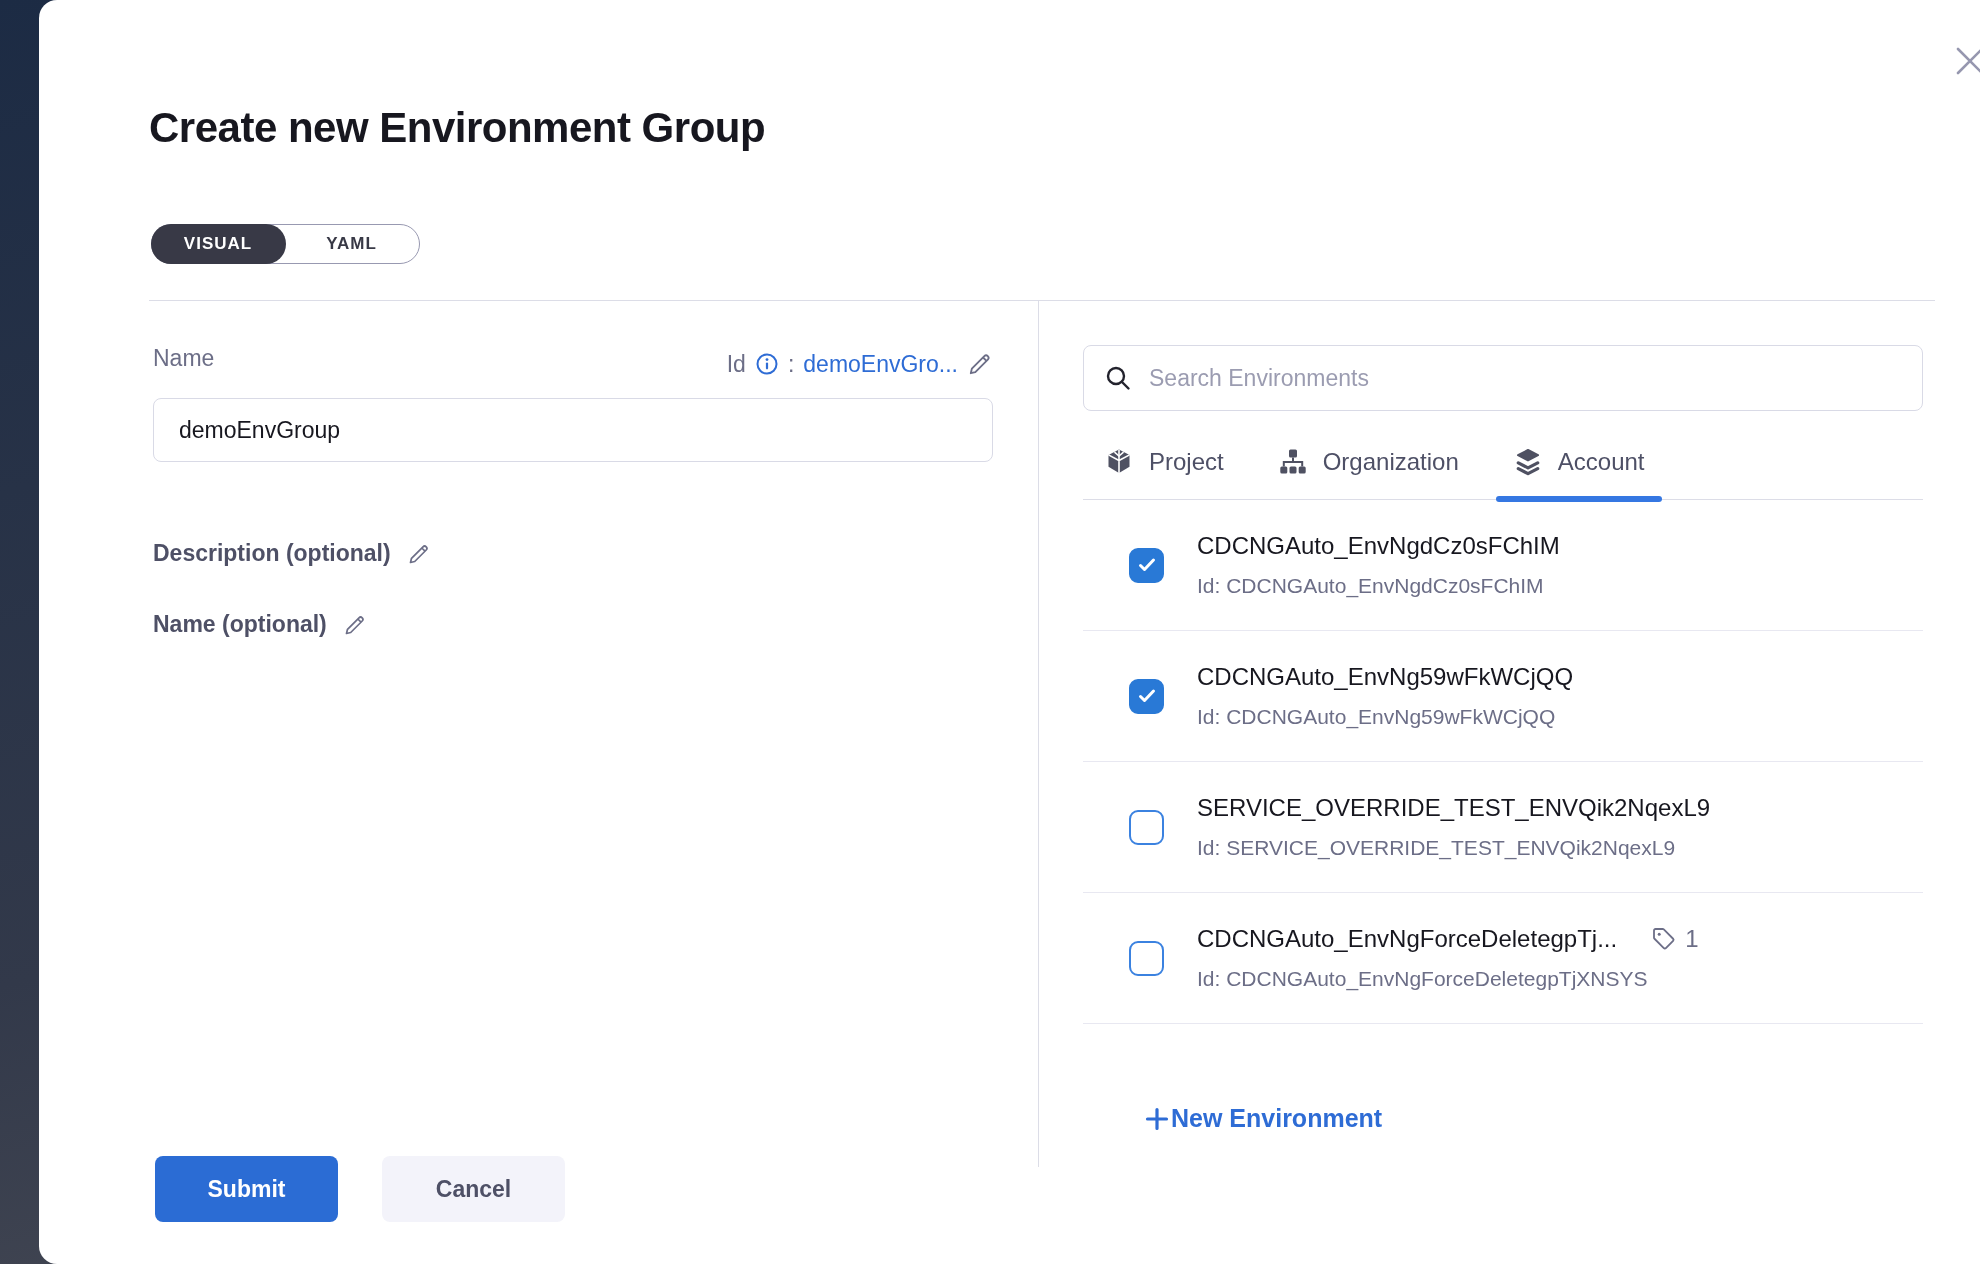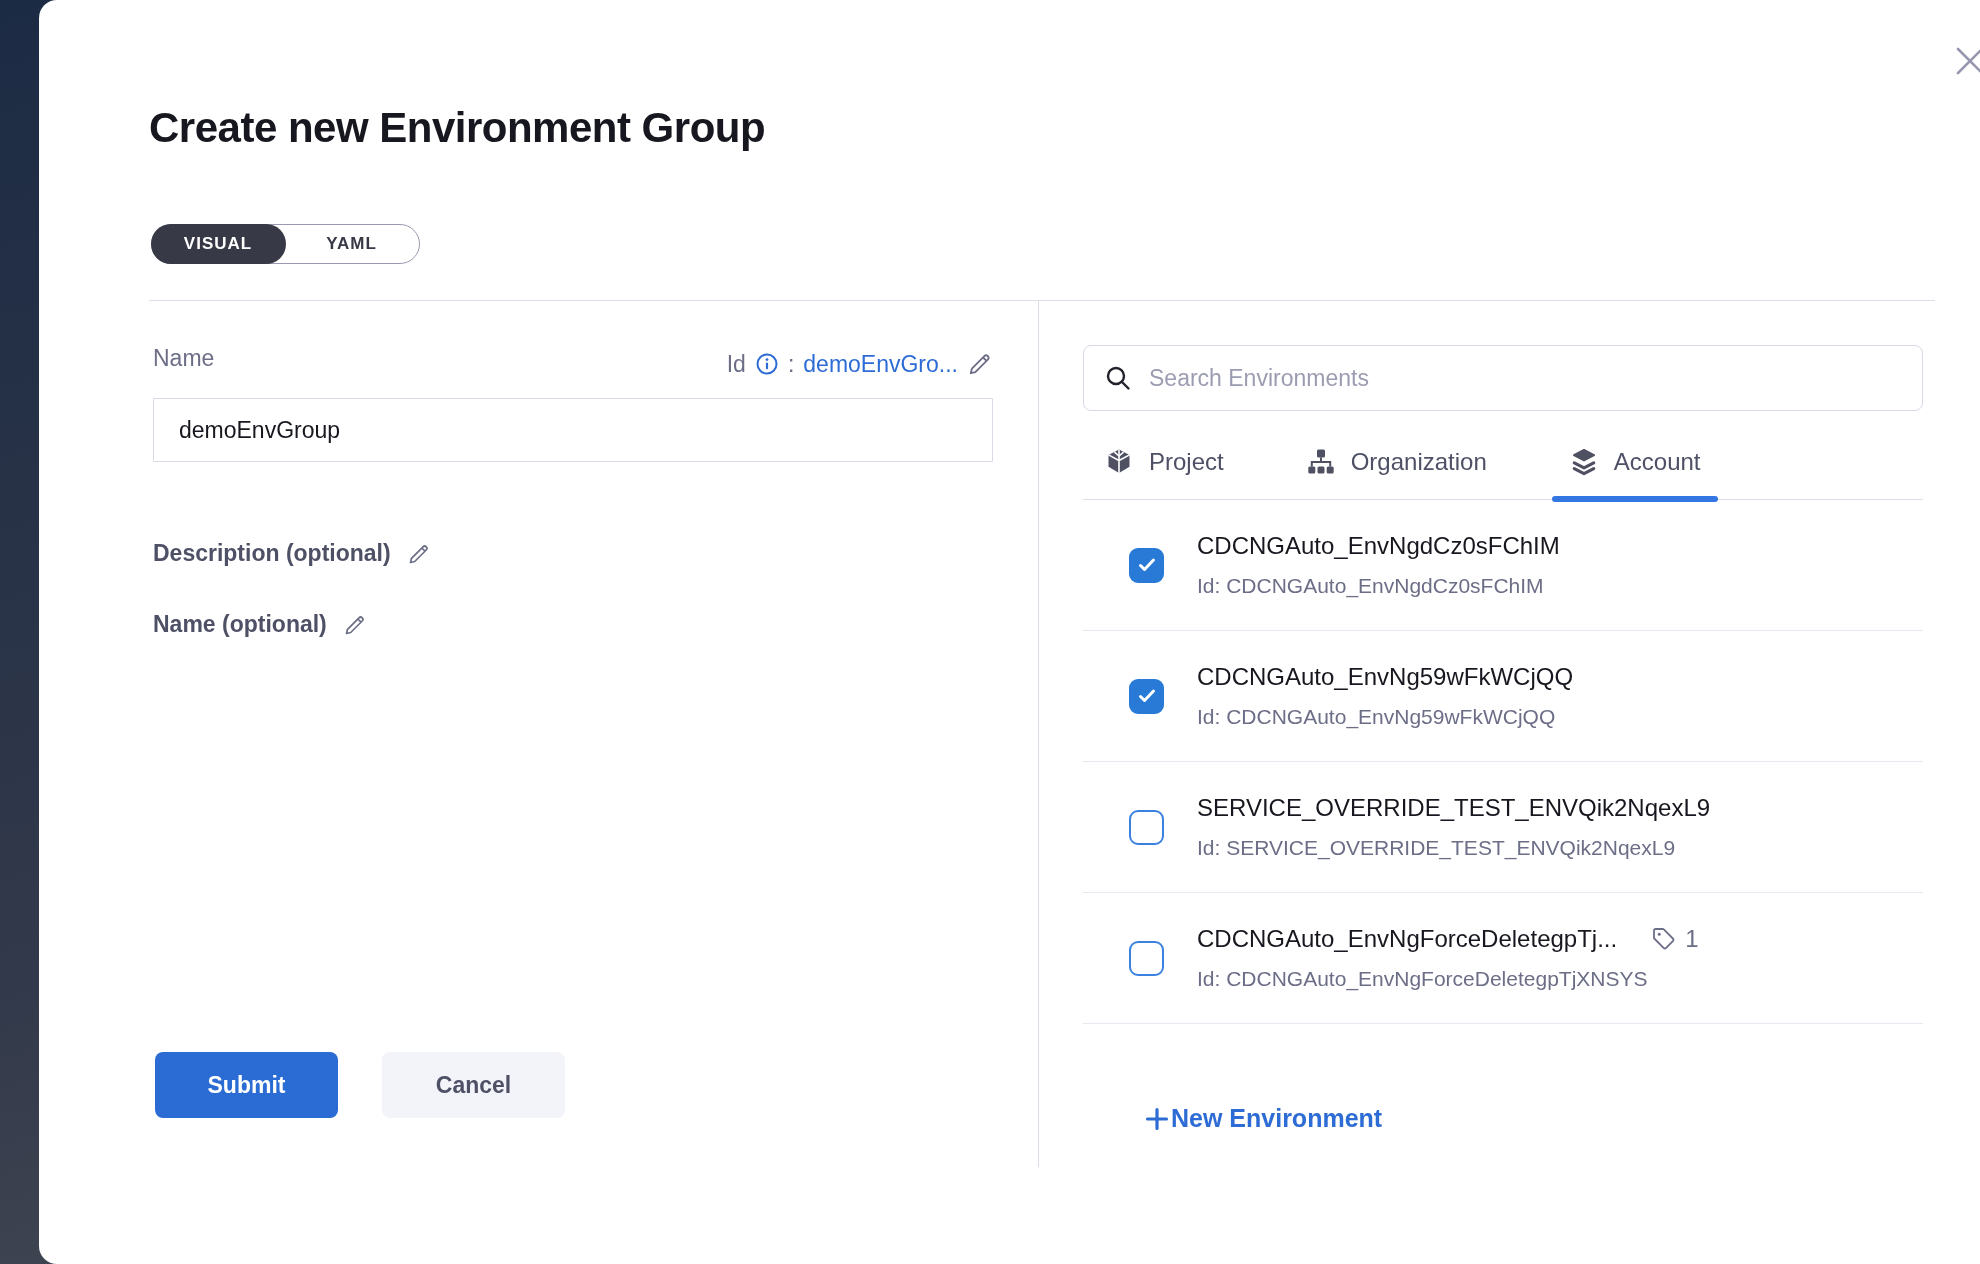--- a/index.html
+++ b/index.html
@@ -45,7 +45,7 @@
   .icon-btn{background:none;border:none;display:inline-flex;align-items:center;cursor:pointer;padding:0;}
   .pencil{color:var(--text_gray);}
   .info{color:var(--accent_blue);}
-  .name-input{margin-top:15px;width:100%;height:64px;border:1px solid var(--border);border-radius:1px;
+  .name-input{margin-top:15px;width:100%;height:64px;border:1px solid var(--border);border-radius:8px;
               font-size:23px;color:var(--text_dark);padding:11px 25px;outline:none;font-family:inherit;}
   .opt-label{margin-top:0;display:flex;align-items:center;gap:16px;font-size:23px;font-weight:700;
              color:var(--text_slate);}

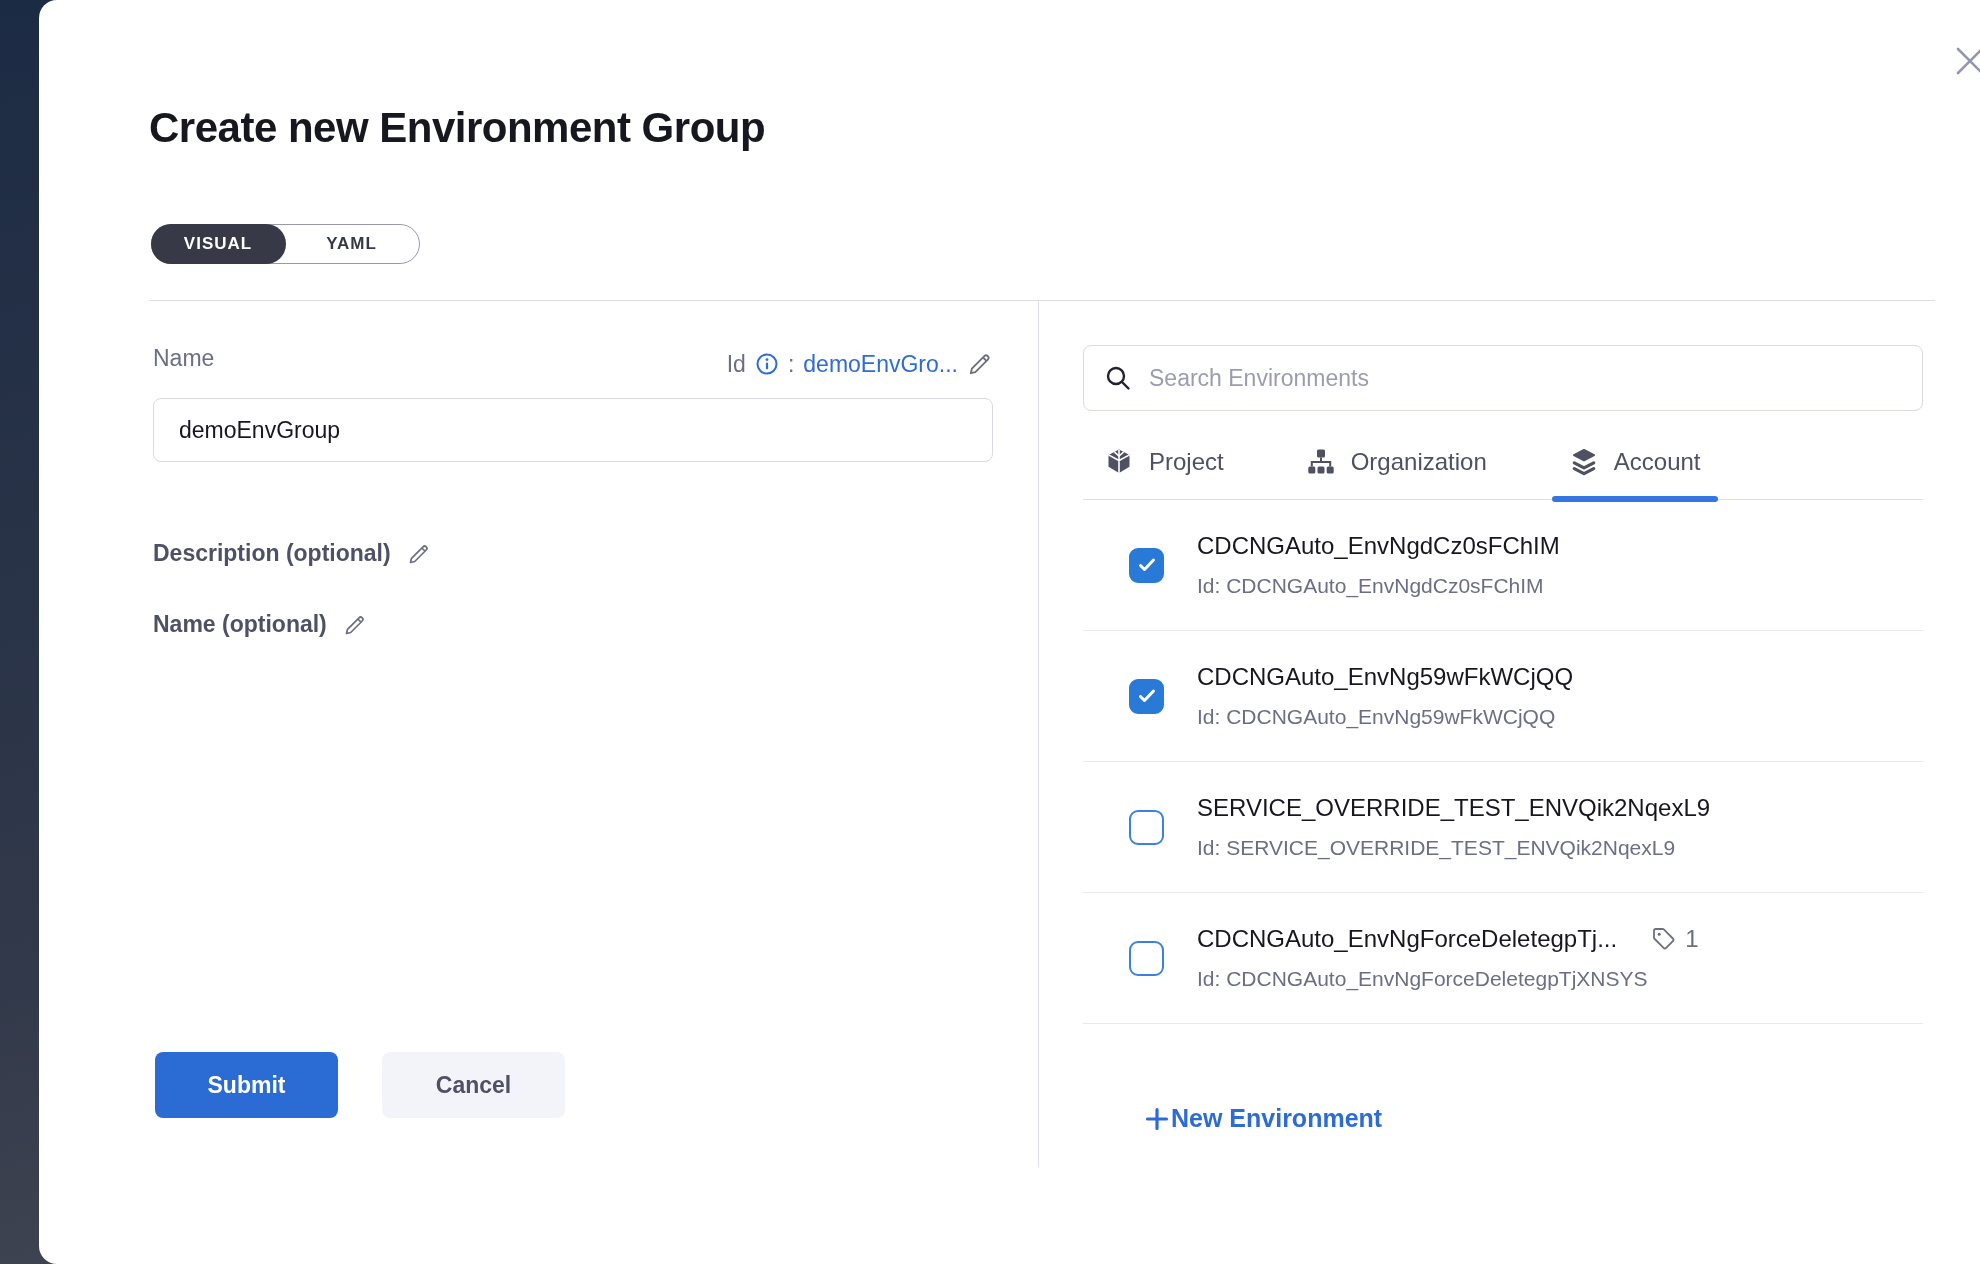--- a/index.html
+++ b/index.html
@@ -66,7 +66,7 @@
   .search-input{border:none;outline:none;flex:1;font-size:23px;color:var(--text_dark);font-family:inherit;}
   .search-input::placeholder{color:var(--placeholder);}
 
-  .tabs{margin-top:36px;display:flex;gap:82px;border-bottom:1px solid var(--divider);
+  .tabs{margin-top:36px;display:flex;gap:54px;border-bottom:1px solid var(--divider);
         padding-left:21px;position:relative;}
   .tab{display:flex;align-items:center;gap:15px;font-size:24px;color:var(--text_slate);
        padding-bottom:22px;position:relative;cursor:pointer;background:none;border:none;

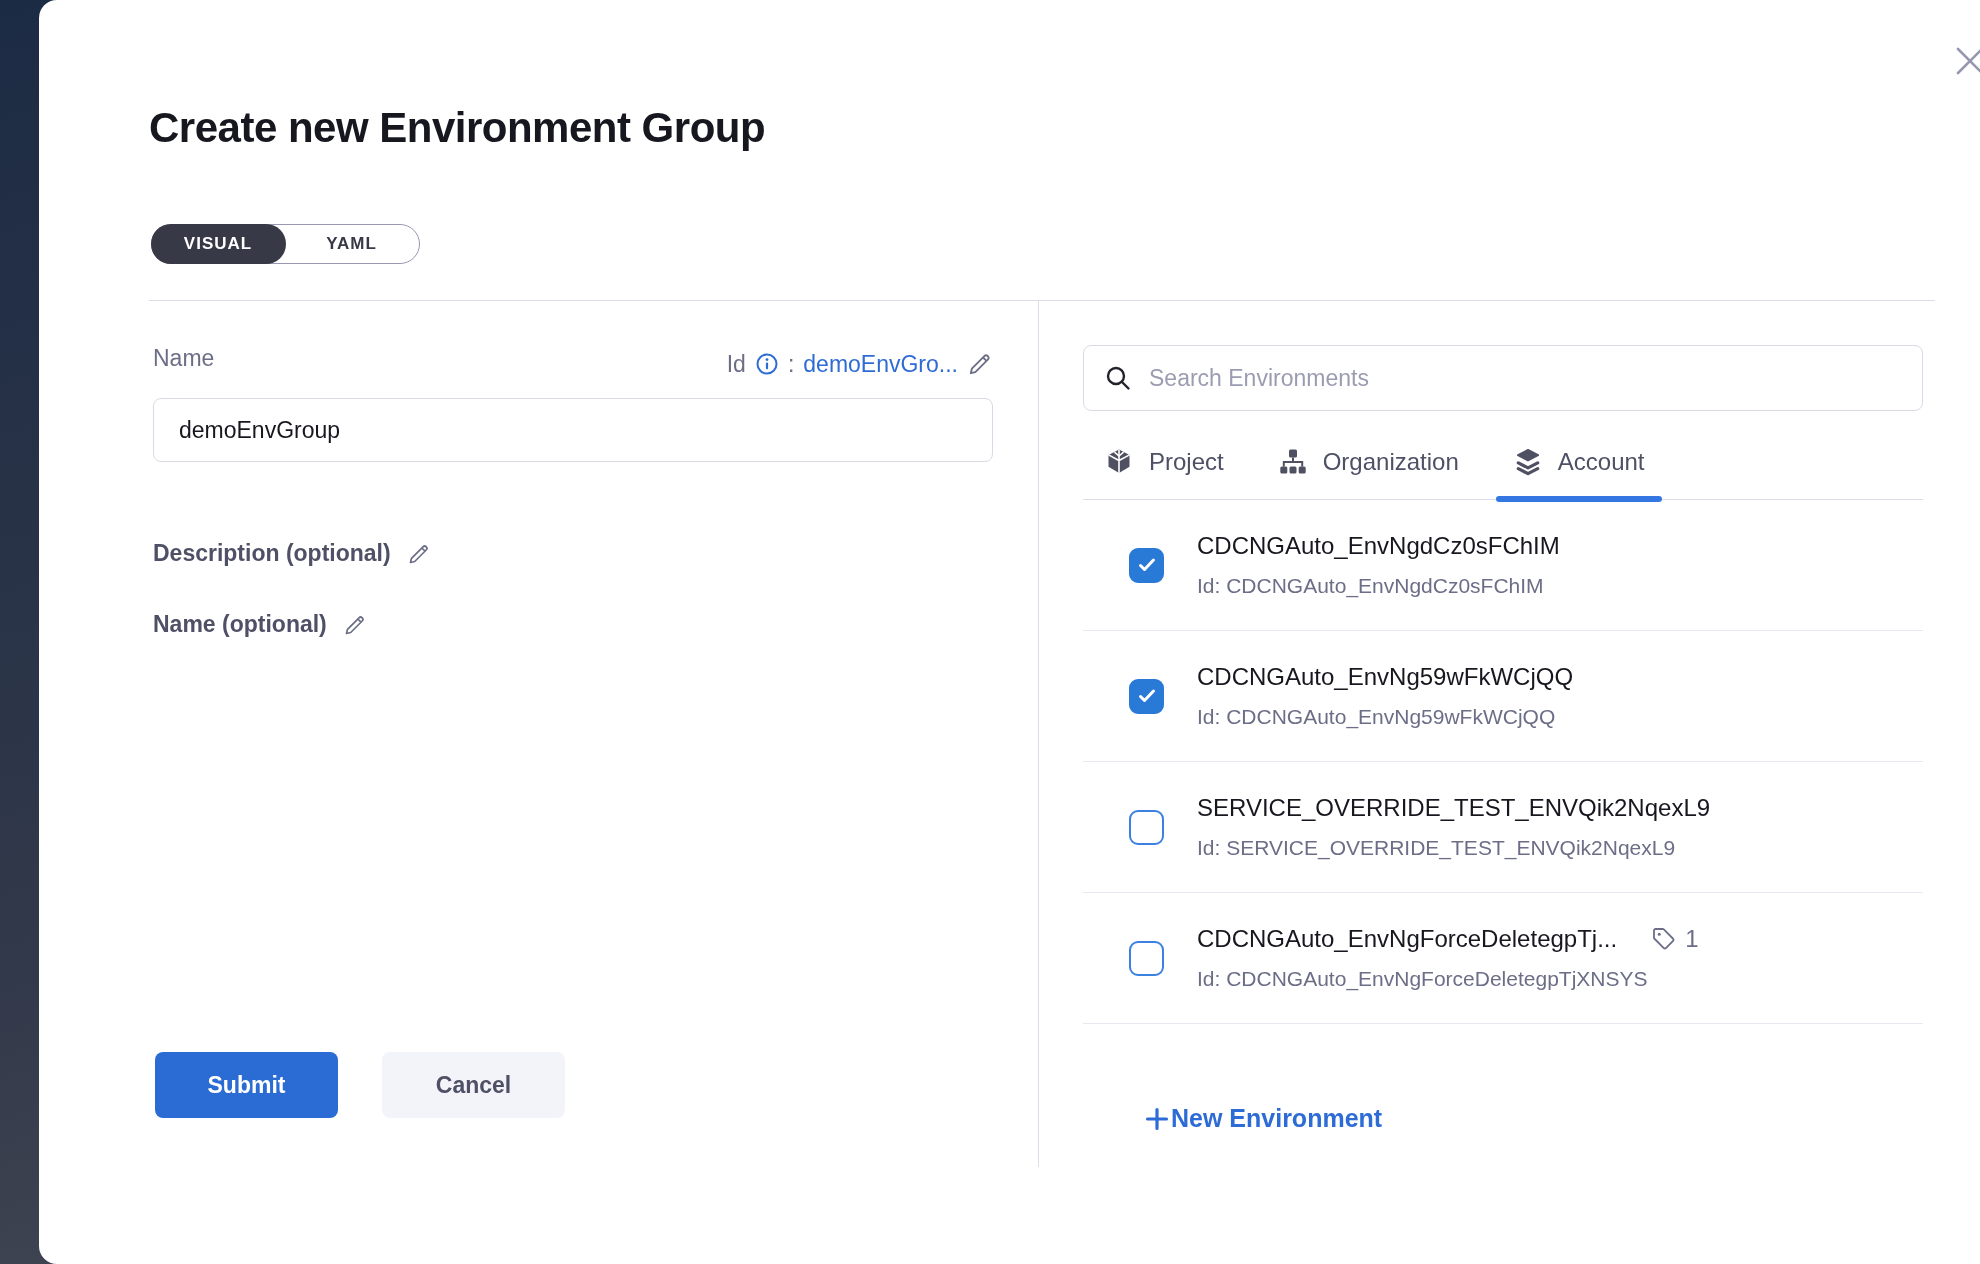--- a/index.html
+++ b/index.html
@@ -53,7 +53,7 @@
   .opt-tags{margin-top:44px;}
 
   
-  .actions{position:absolute;left:116px;top:1052px;display:flex;gap:44px;}
+  .actions{position:absolute;left:116px;top:1156px;display:flex;gap:44px;}
   .btn{height:66px;border:none;border-radius:8px;font-size:23px;font-weight:700;cursor:pointer;
        font-family:inherit;padding:0 40px;min-width:183px;}
   .btn-submit{background:var(--submit_blue);color:#fff;}

